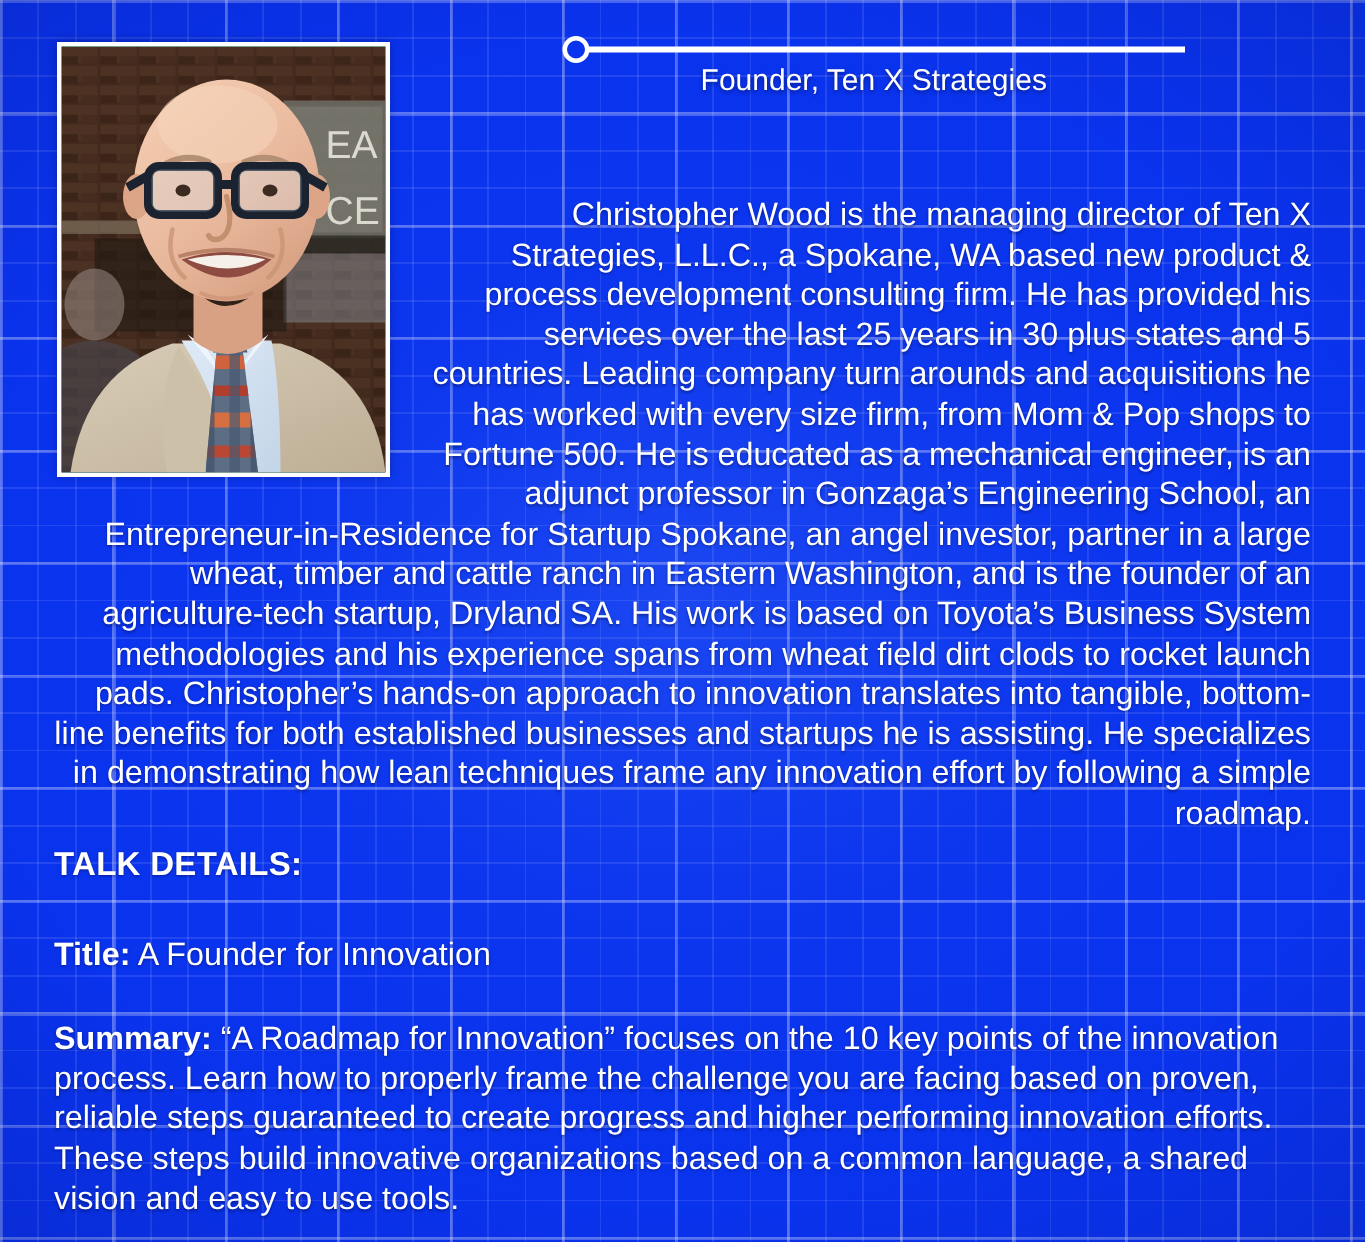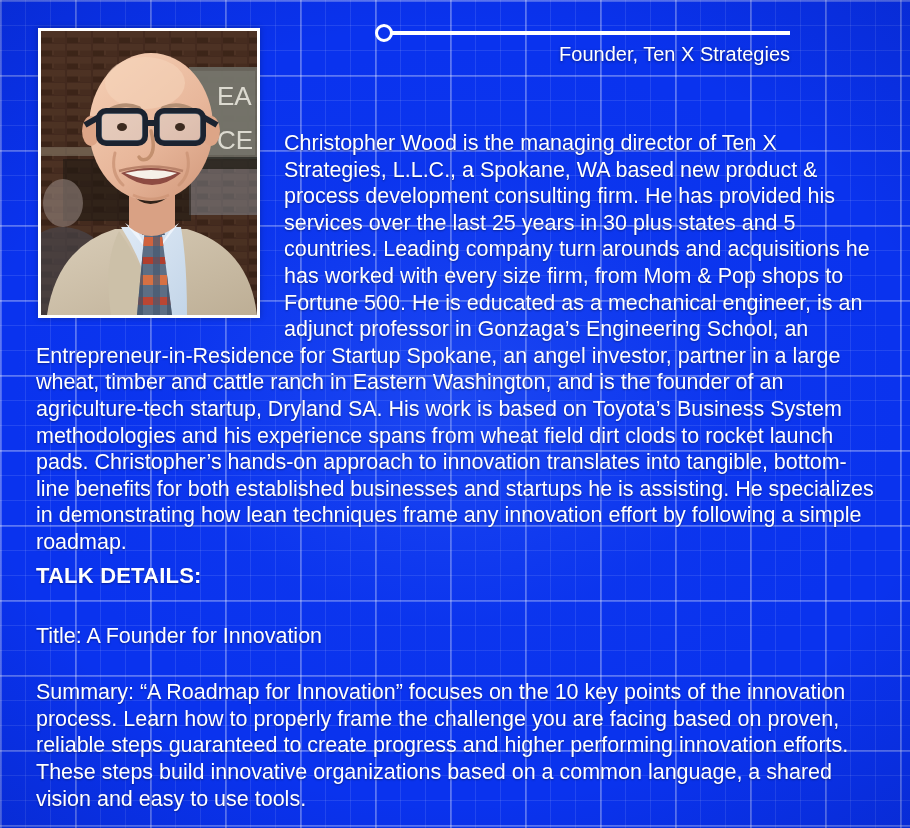--- a/index.html
+++ b/index.html
@@ -112,7 +112,7 @@
   }
   .role {
     font-size: 20px;
-    text-align: right;
+    text-align: center;
     width: 415px;
     margin-top: 1px;
     text-shadow: 0 1px 3px rgba(0,0,20,0.45);

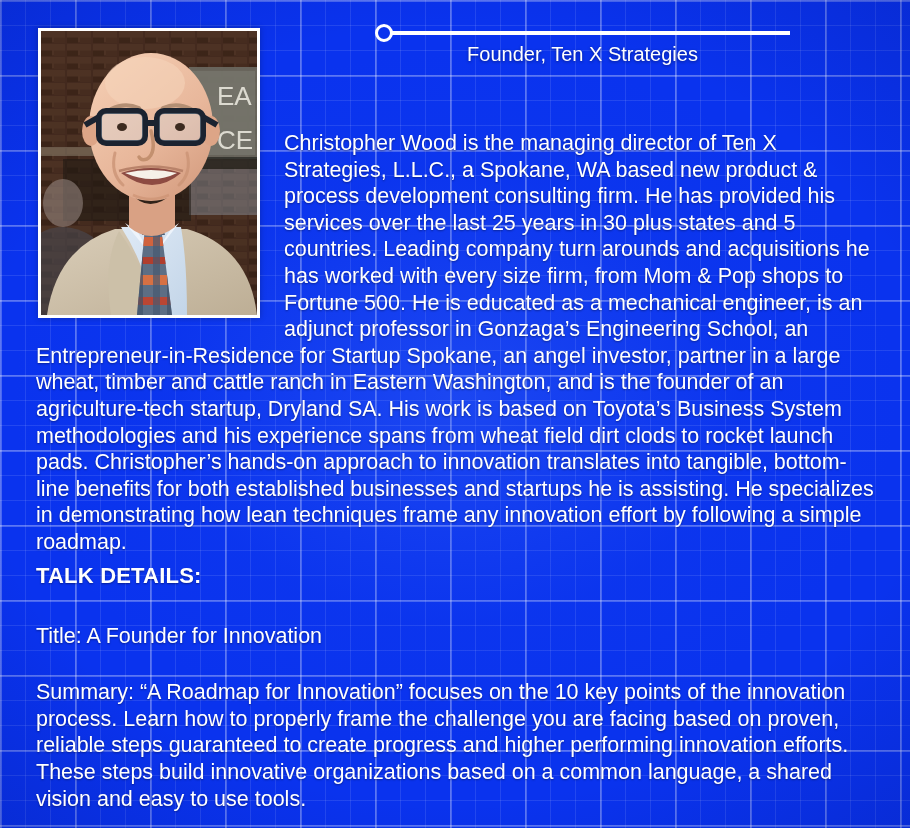--- a/index.html
+++ b/index.html
@@ -135,7 +135,7 @@
     height: 196px;
     shape-outside: inset(0);
   }
-  .bio-text { margin: 0; }
+  .bio-text { margin: 0; text-align: right; }
 
   
   .talk {

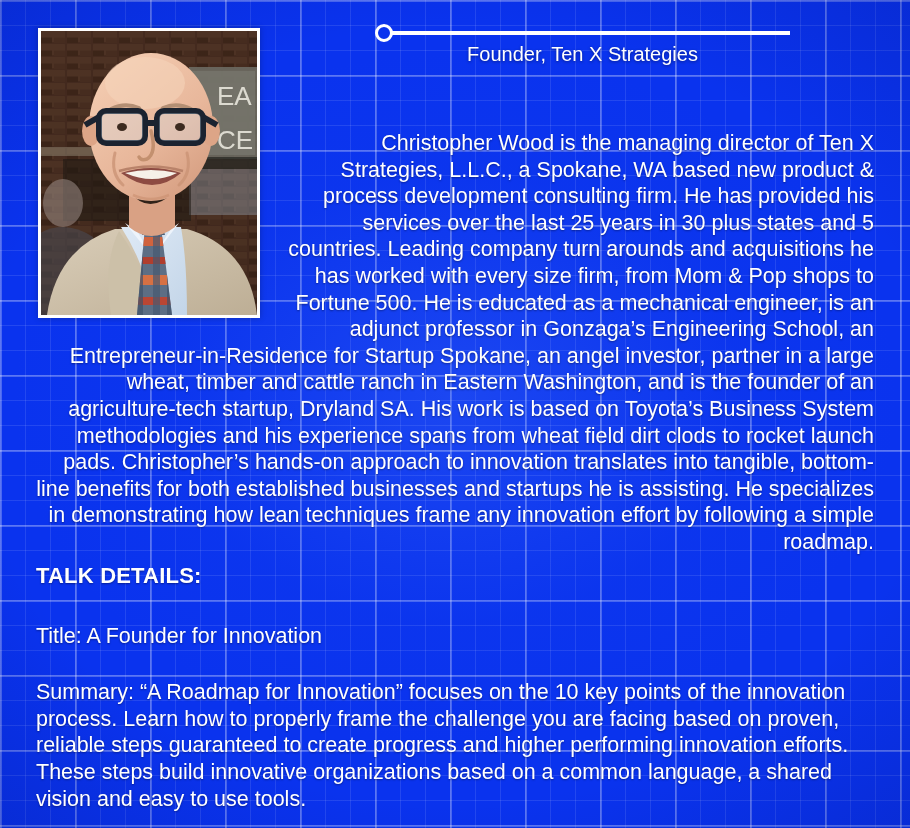--- a/index.html
+++ b/index.html
@@ -155,7 +155,7 @@
   }
   .talk-line { margin: 0 0 30px 0; }
   .talk-line:last-child { margin-bottom: 0; }
-  .lbl { font-weight: normal; }
+  .lbl { font-weight: bold; }
 </style>
 </head>
 <body>

